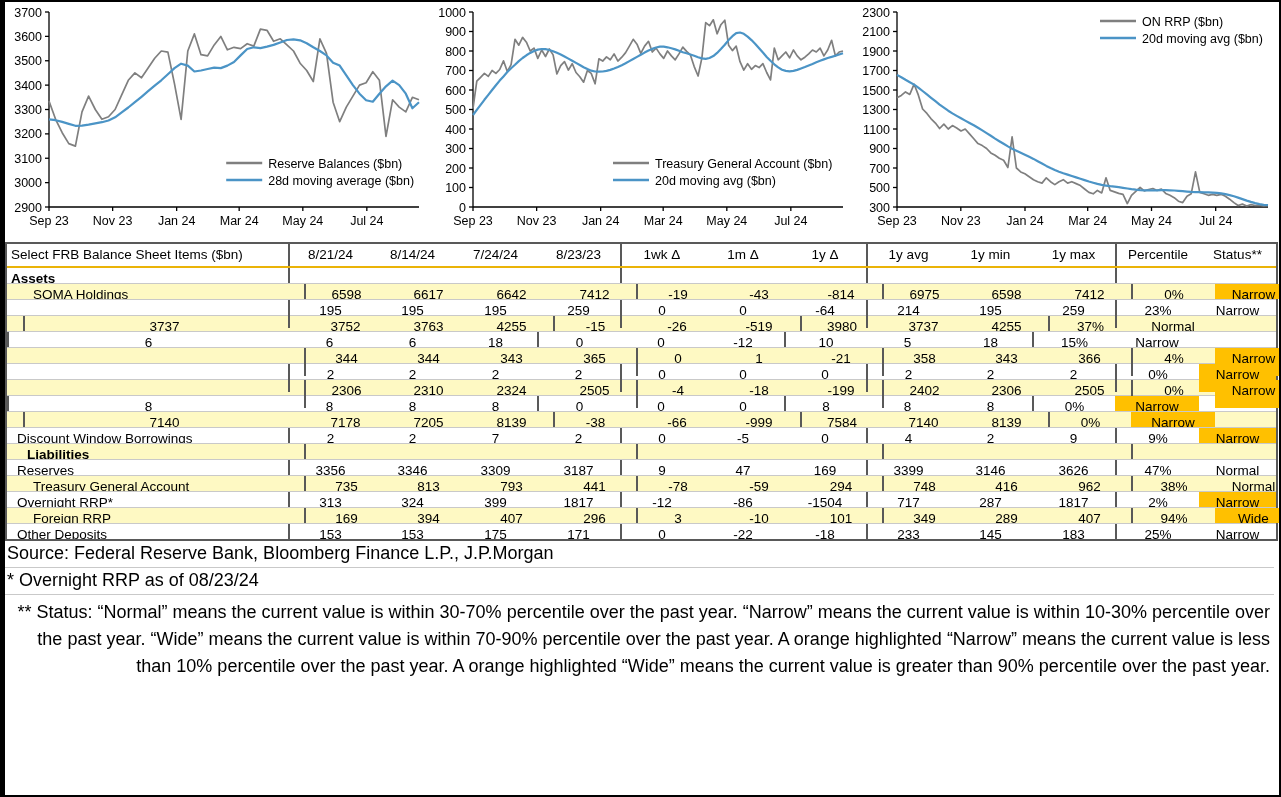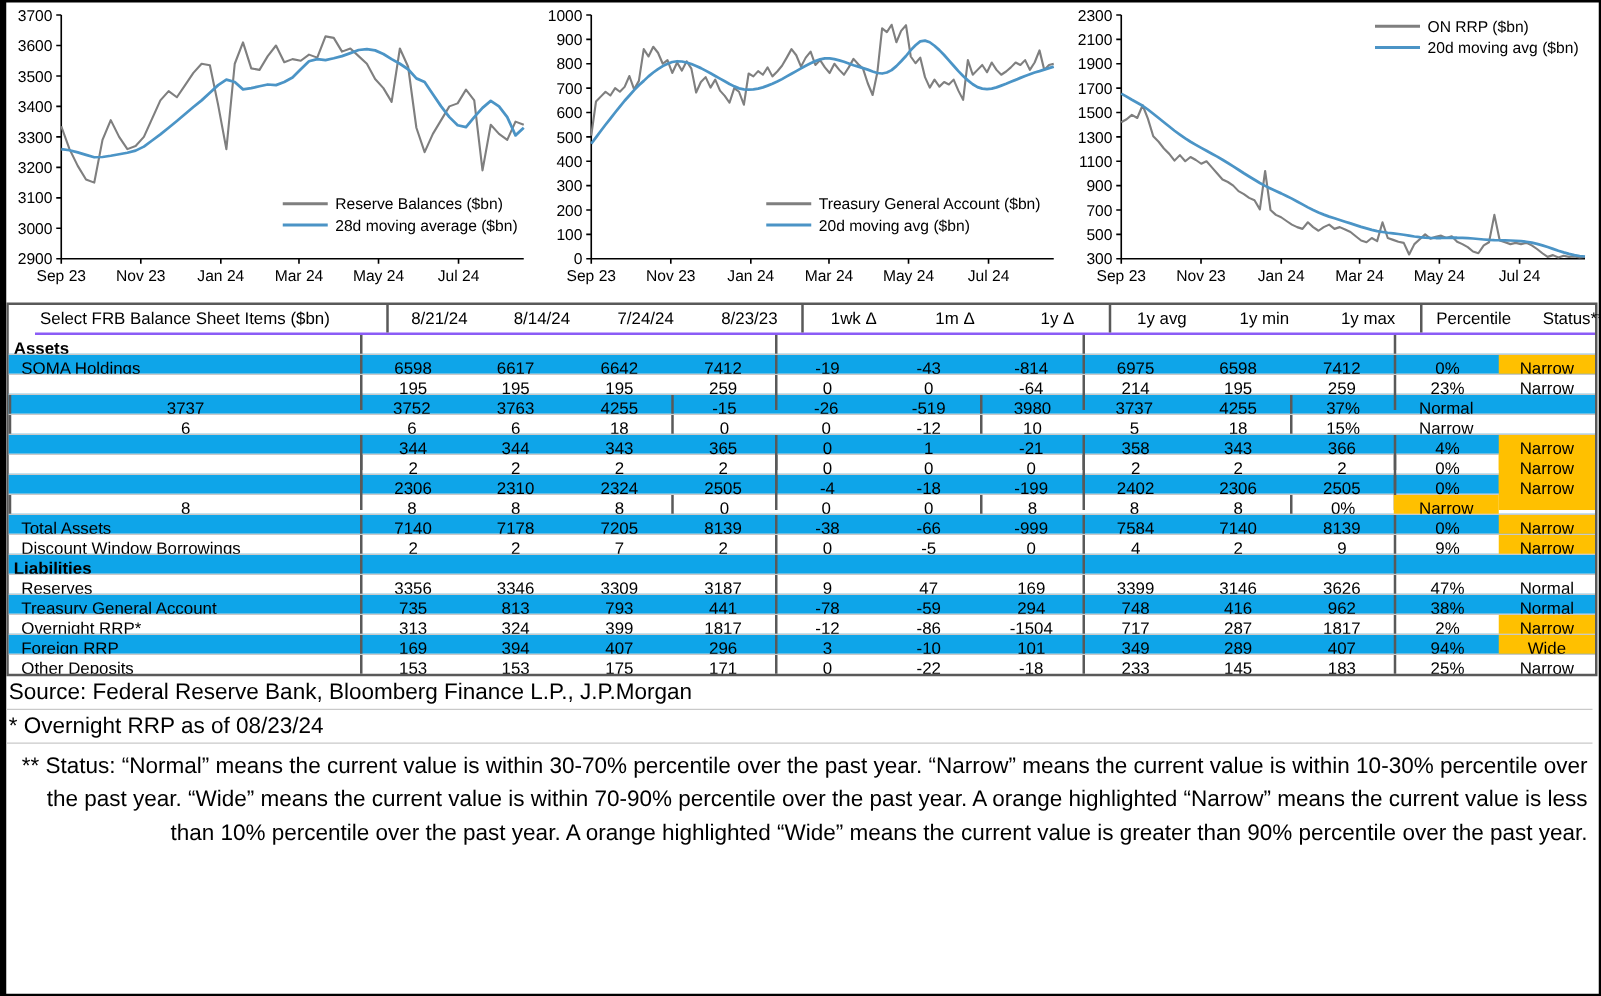--- a/index.html
+++ b/index.html
@@ -14,7 +14,7 @@
 
   .bstable { margin-top:3px; width:1269px; border:2px solid #595959; font-size:13.5px; }
   .trow { display:grid; grid-template-columns:281px 83px 83px 83px 83px 82px 82px 82px 83px 83px 83px 84px 77px; height:15px; }
-  .trow.header { height:22px; border-bottom:2px solid #8b5cf6;margin-left:21px; }
+  .trow.header { height:22px; border-bottom:2px solid #eab308; }
   .trow + .trow + .trow { border-top:1px solid #c9c9c9; }
   .cell { line-height:21.5px; white-space:nowrap; overflow:hidden; }
   .num { text-align:center; }

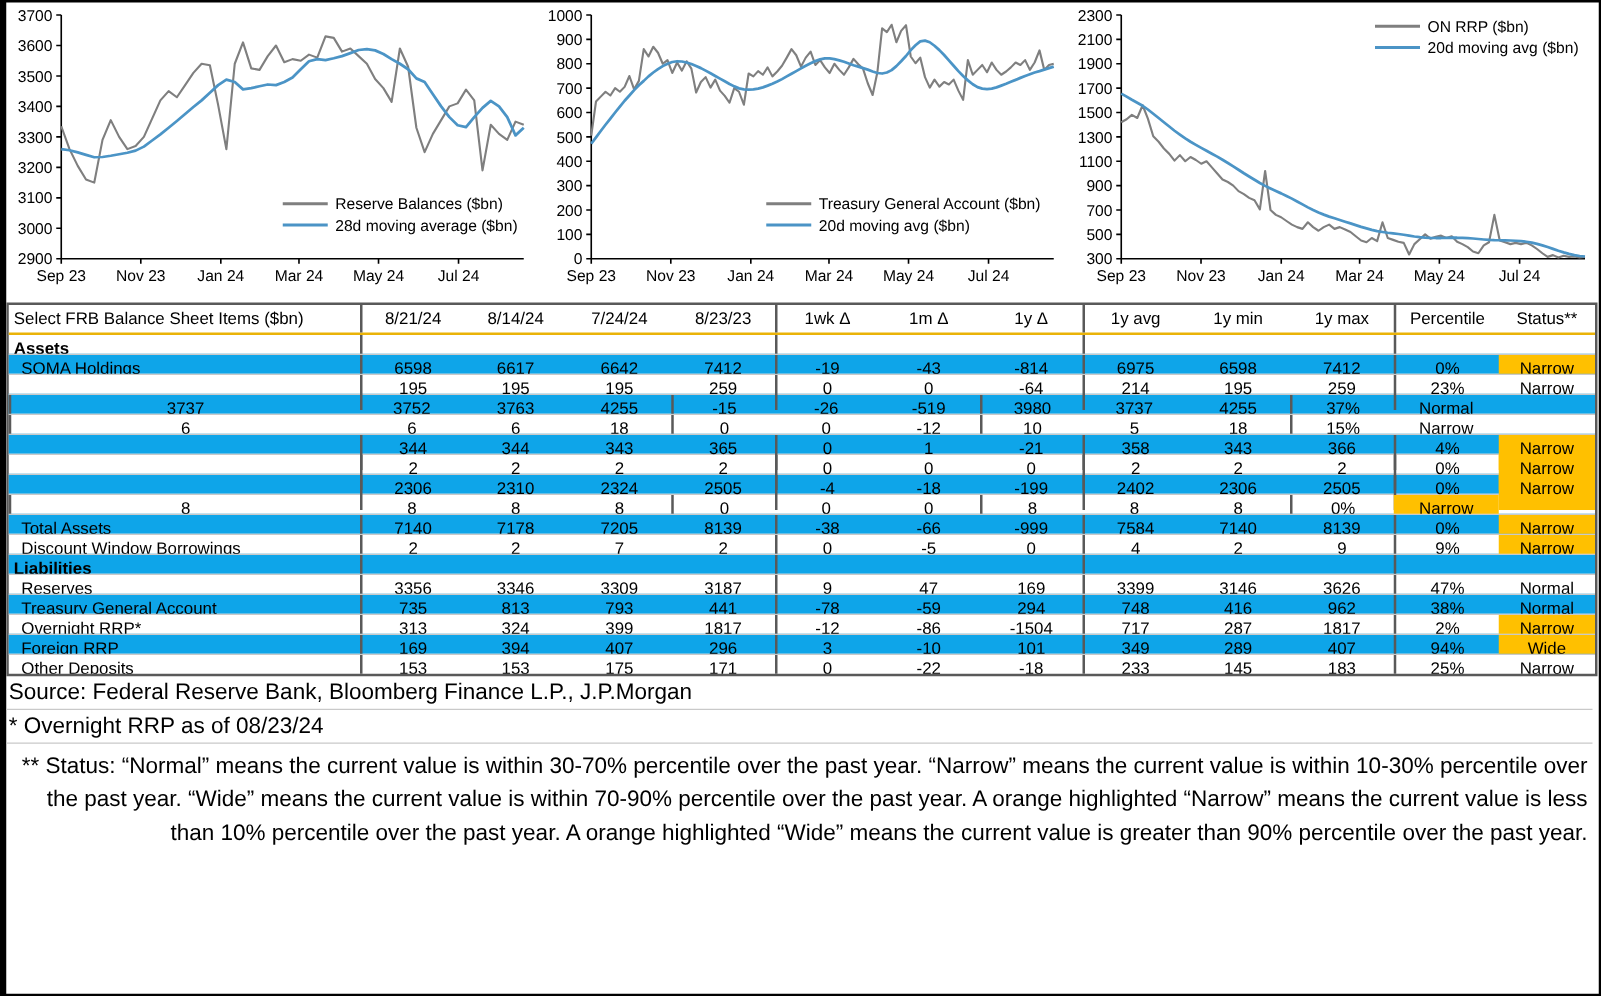--- a/index.html
+++ b/index.html
@@ -23,7 +23,7 @@
   .ind2 { padding-left:17px;margin-top:28px; }
   .bold { font-weight:bold; }
   .sep { border-left:2px solid #595959; }
-  .shade { background:#0ea5e9; }
+  .shade { background:#fef9c3;padding-left:16px; }
   .flag { background:#FFC000; }
 
   .footnotes { width:1269px; font-size:18px; }

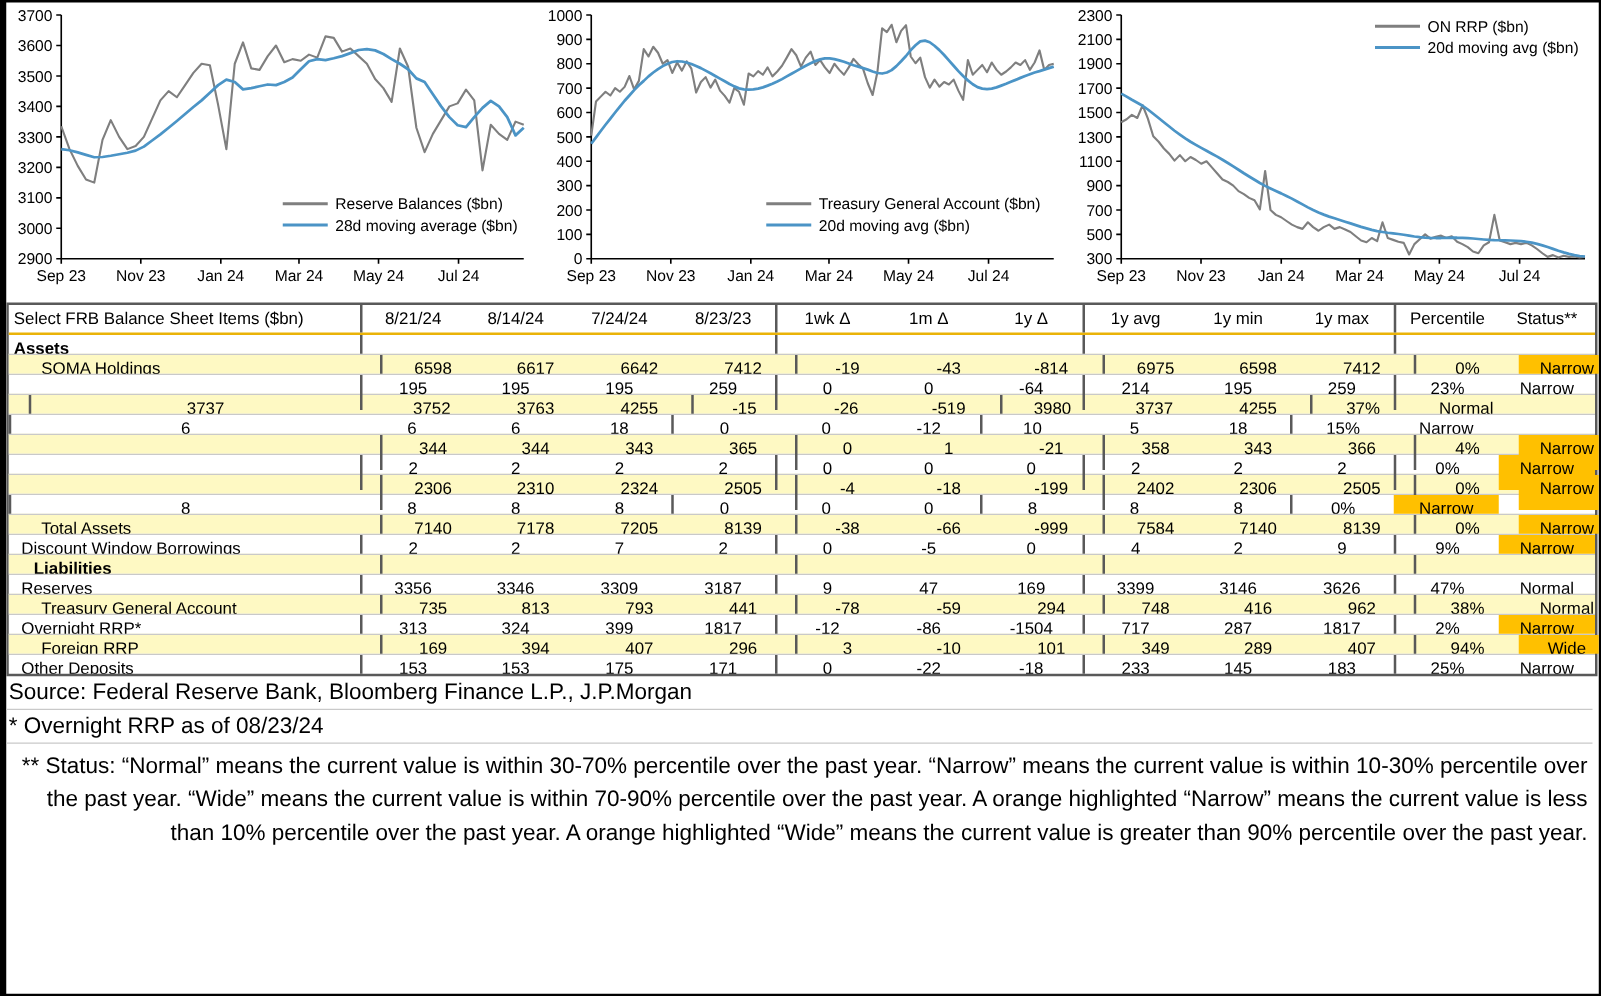--- a/index.html
+++ b/index.html
@@ -321,7 +321,6 @@
         <div class="cell num flag">Narrow</div>
       </div>
       <div class="trow shade">
-        <div class="cell lab ind1">Total Assets</div>
         <div class="cell num sep">7140</div>
         <div class="cell num">7178</div>
         <div class="cell num">7205</div>

